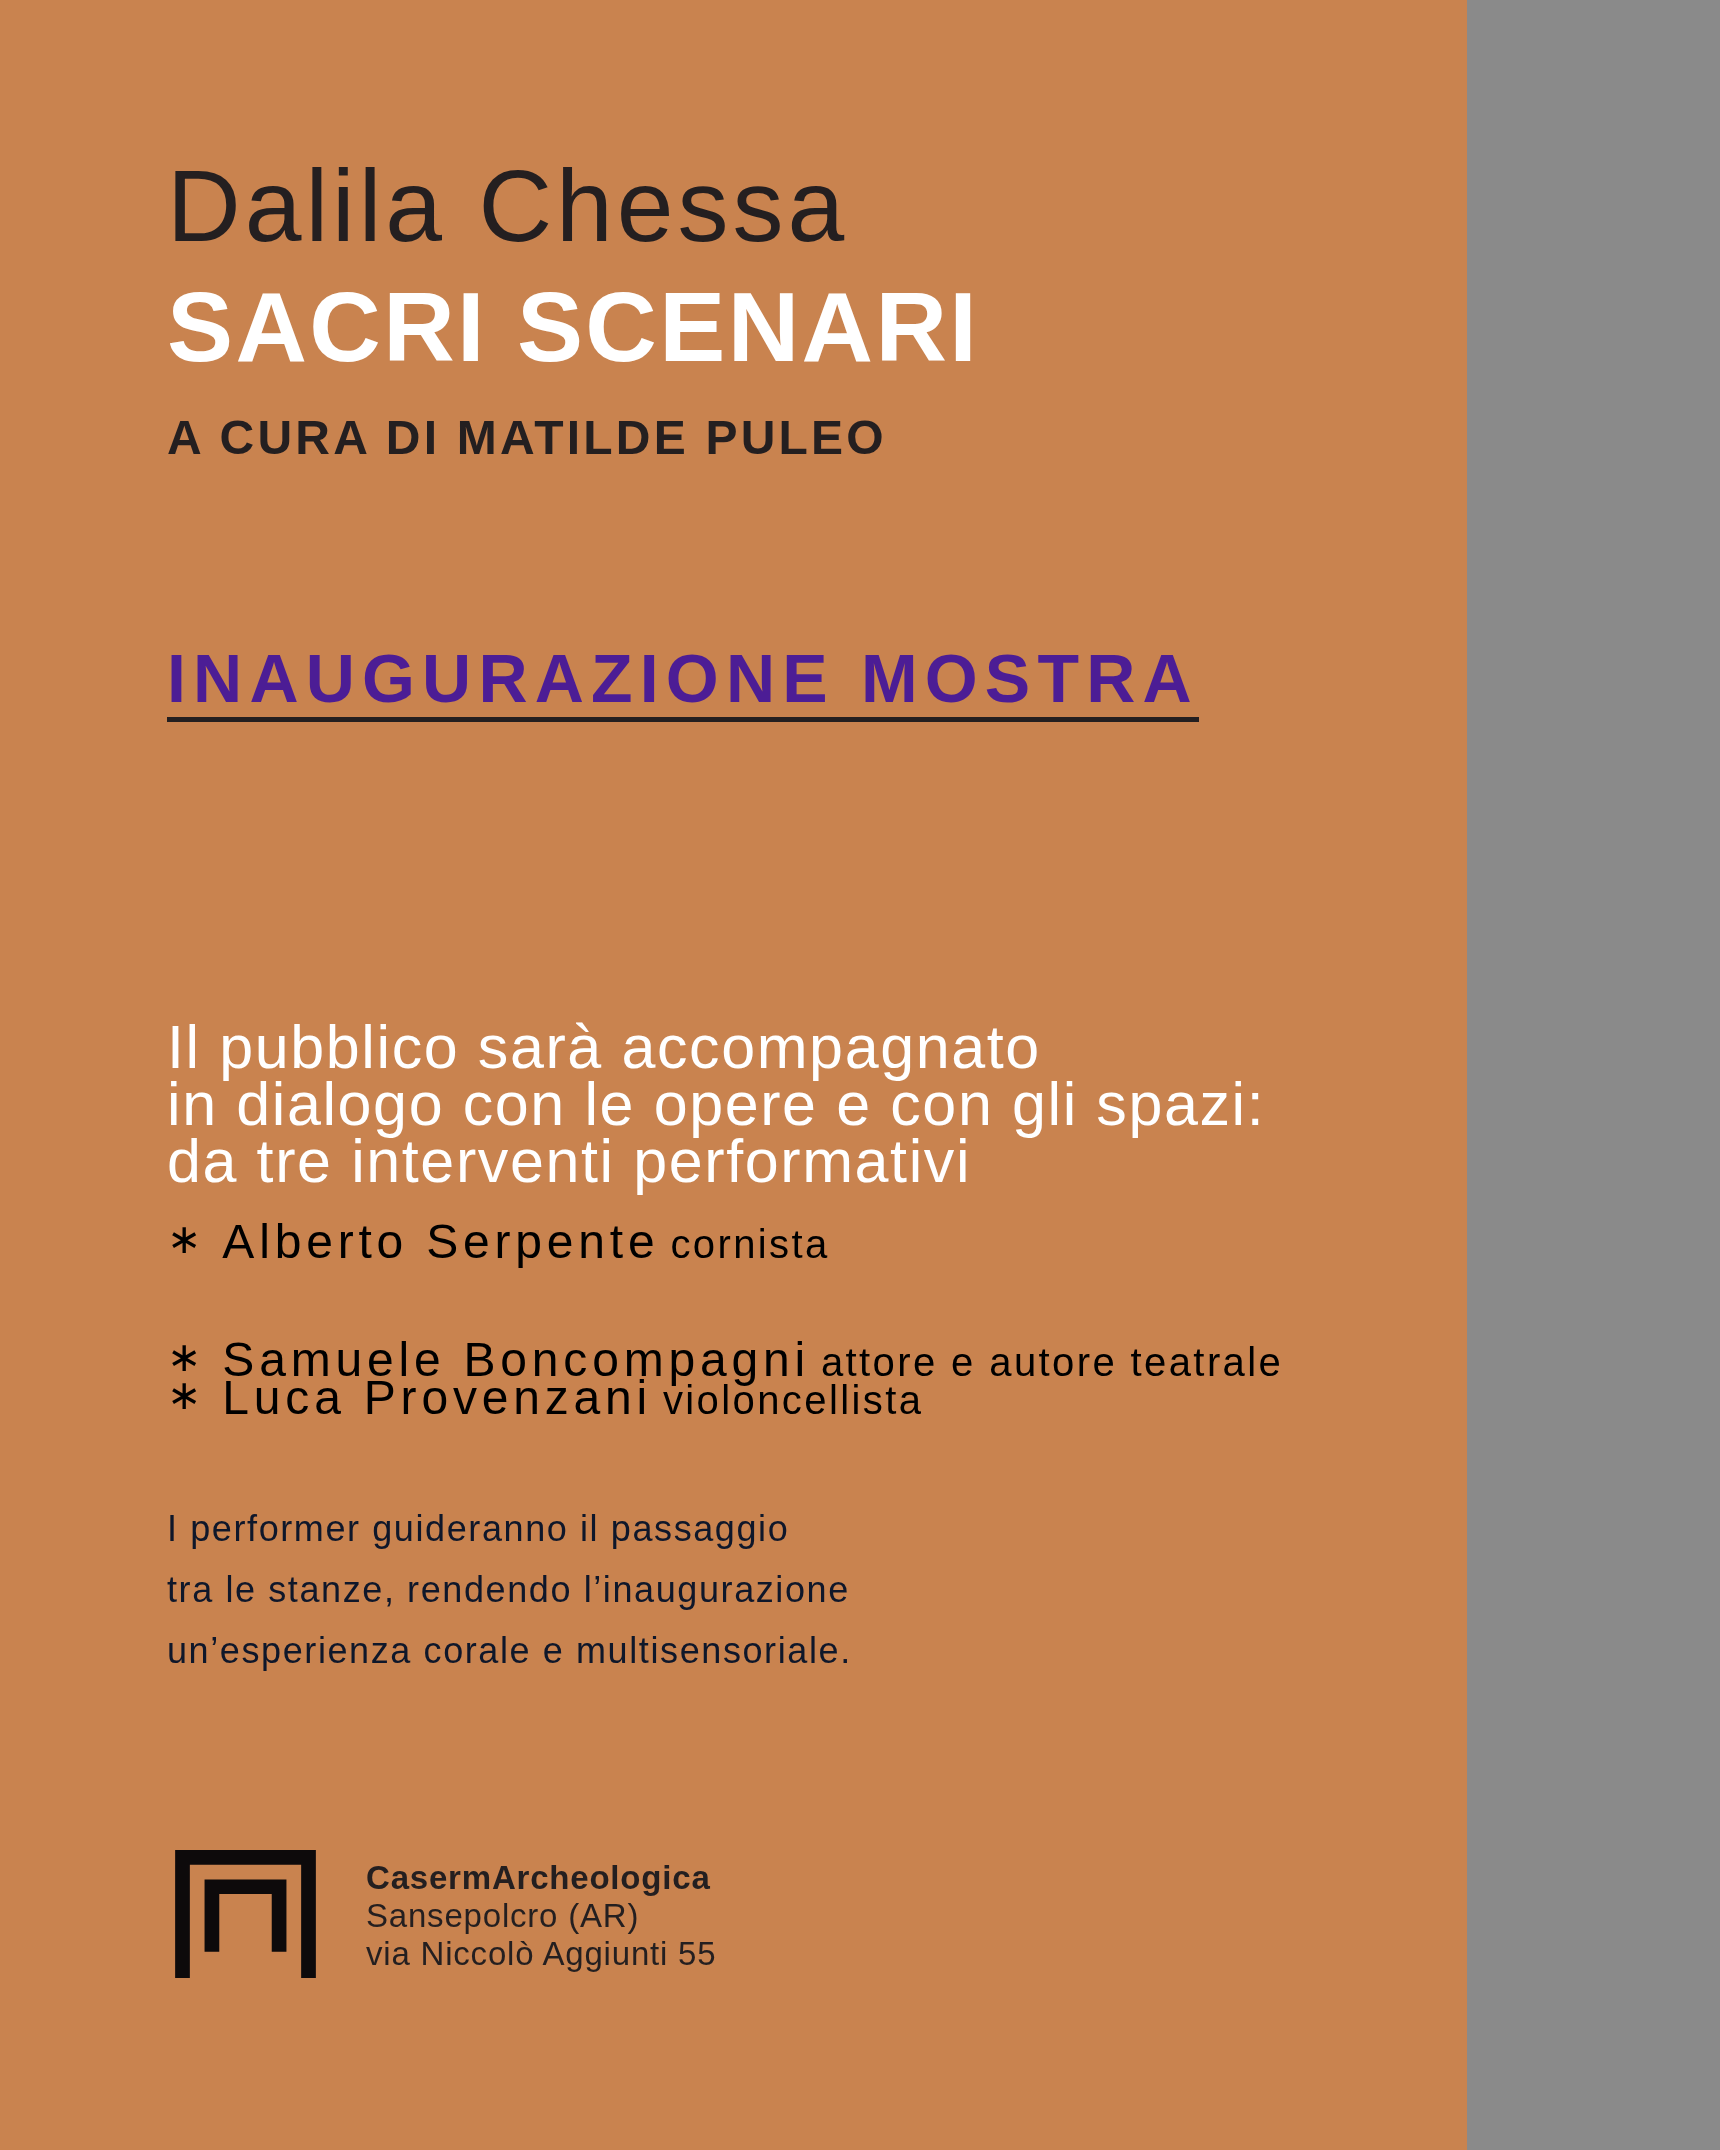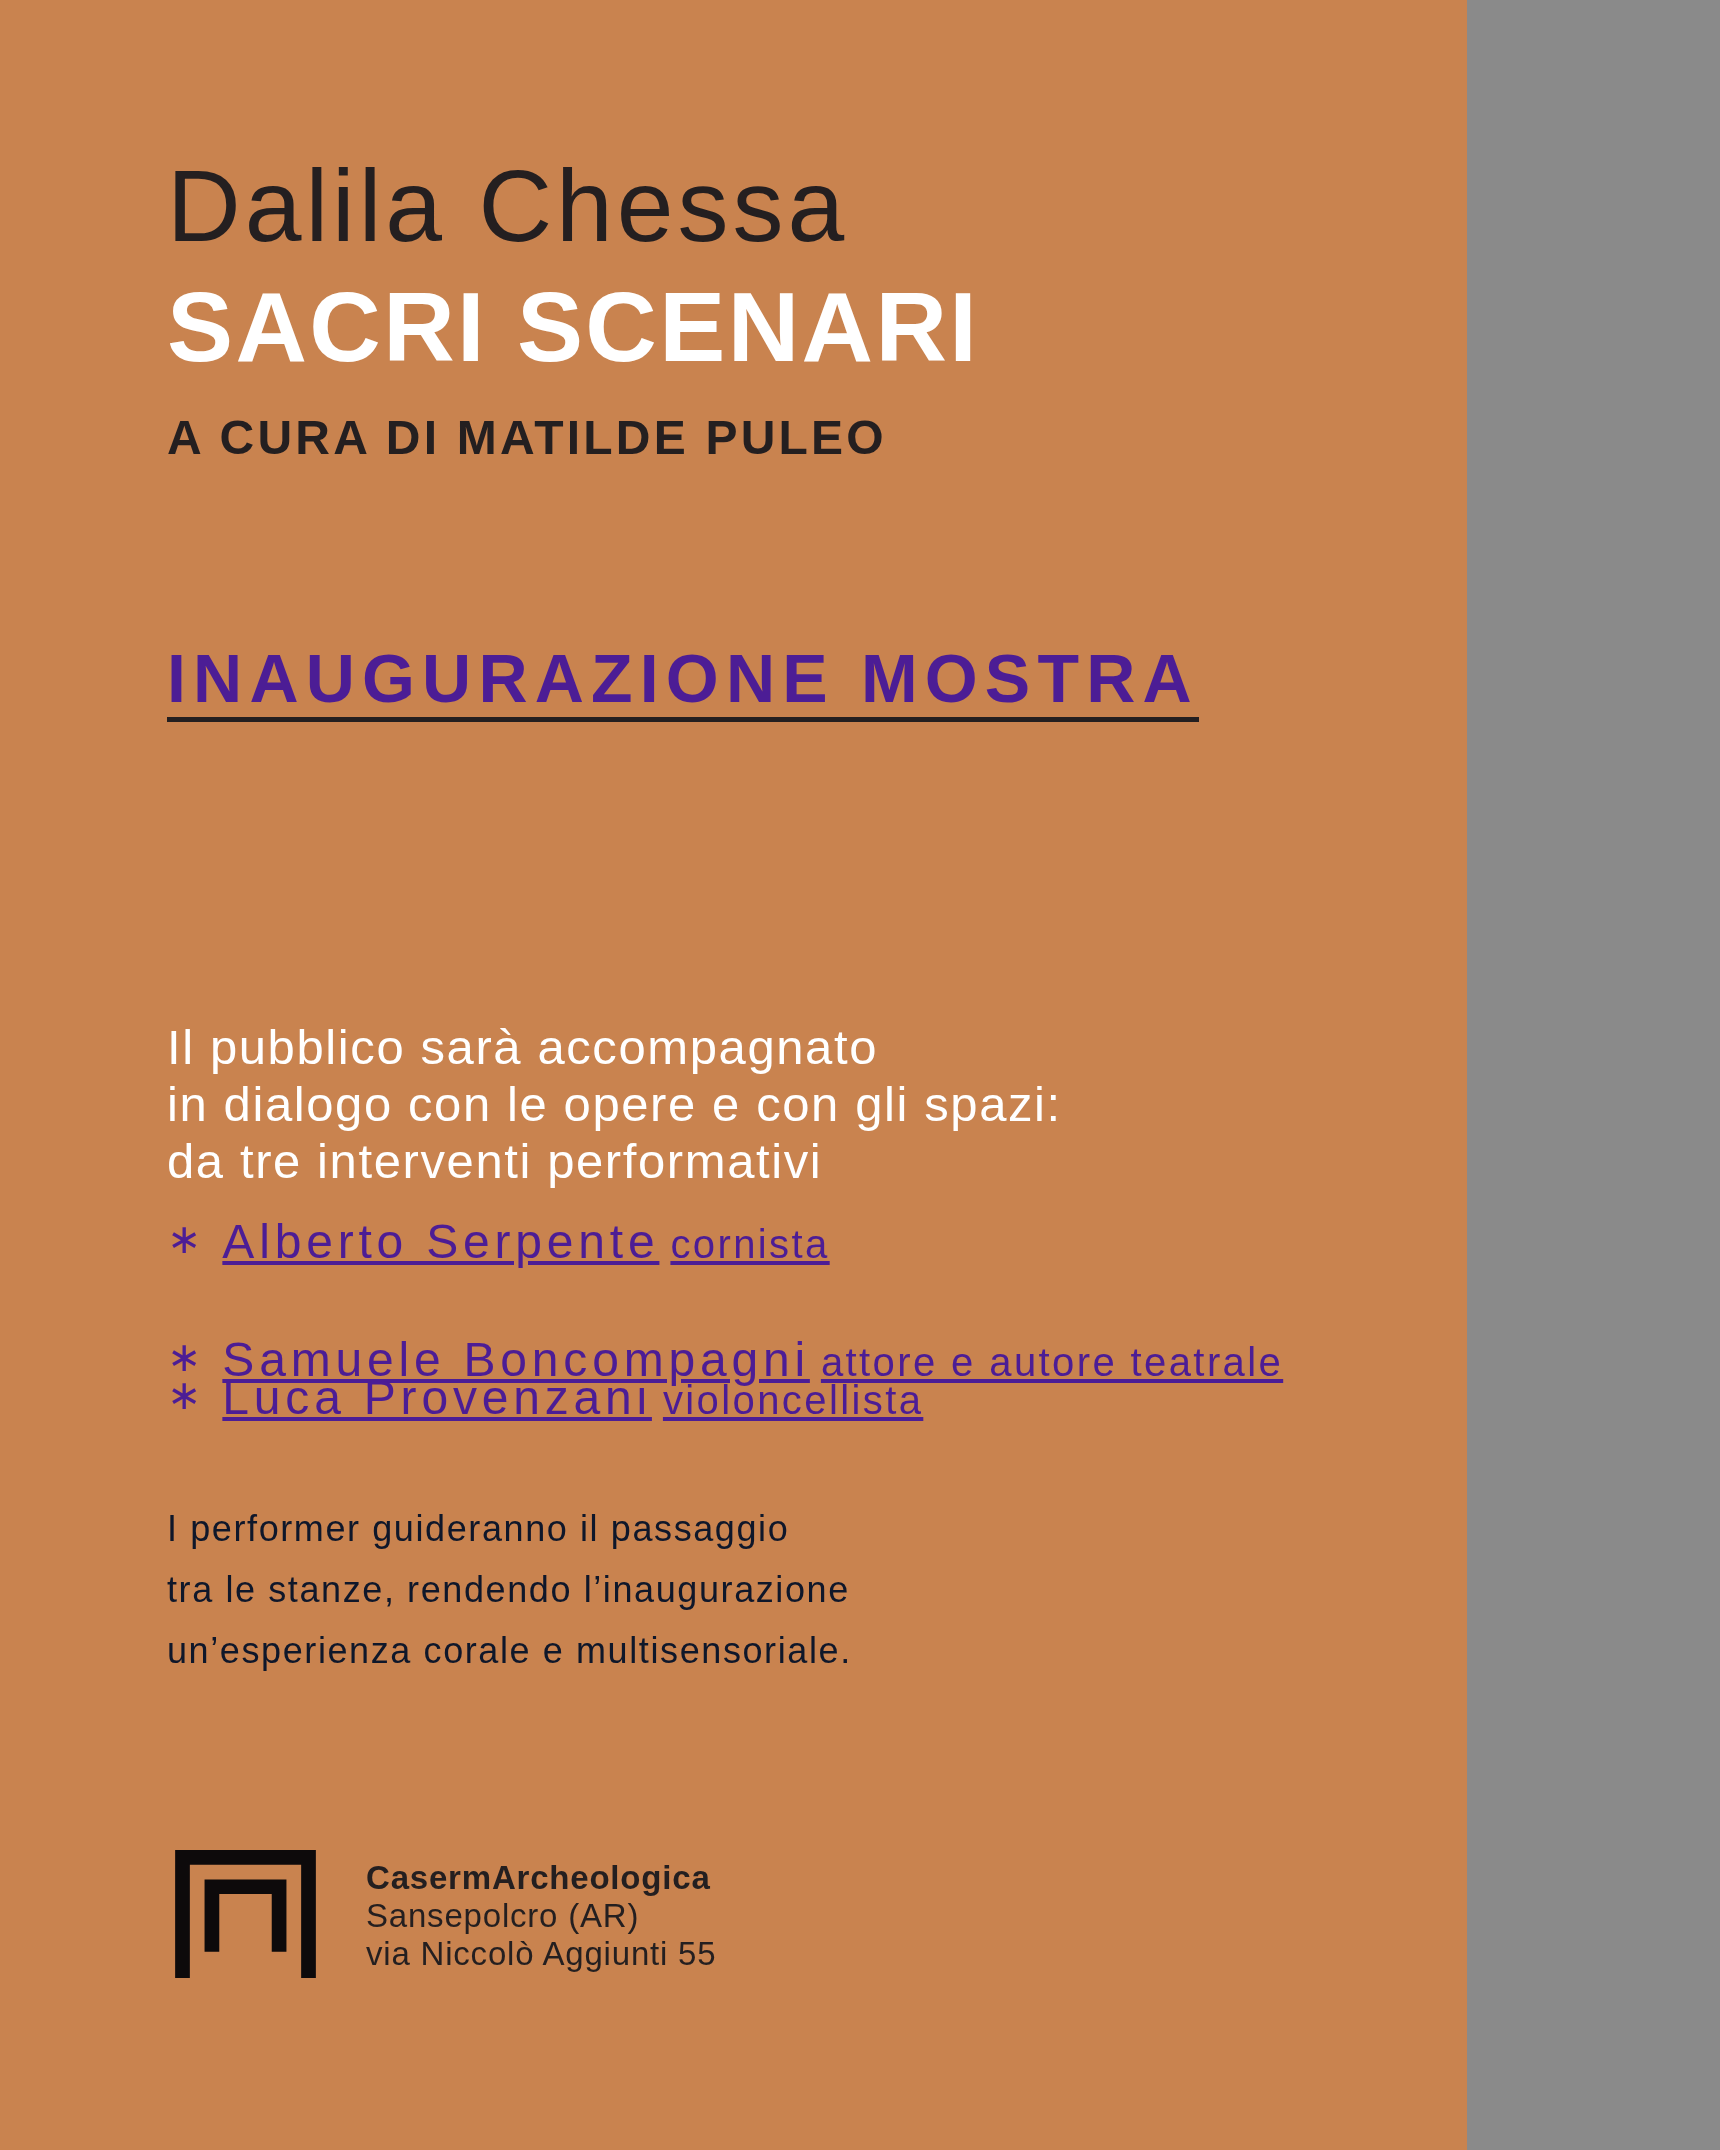--- a/index.html
+++ b/index.html
@@ -60,7 +60,7 @@
   .datetime .time{color:#c9cdd1;}
   .intro{
     top:1019px;
-    font-size:49px;
+    font-size:61px;
     letter-spacing:1.6px;
     color:#ffffff;
     line-height:57px;

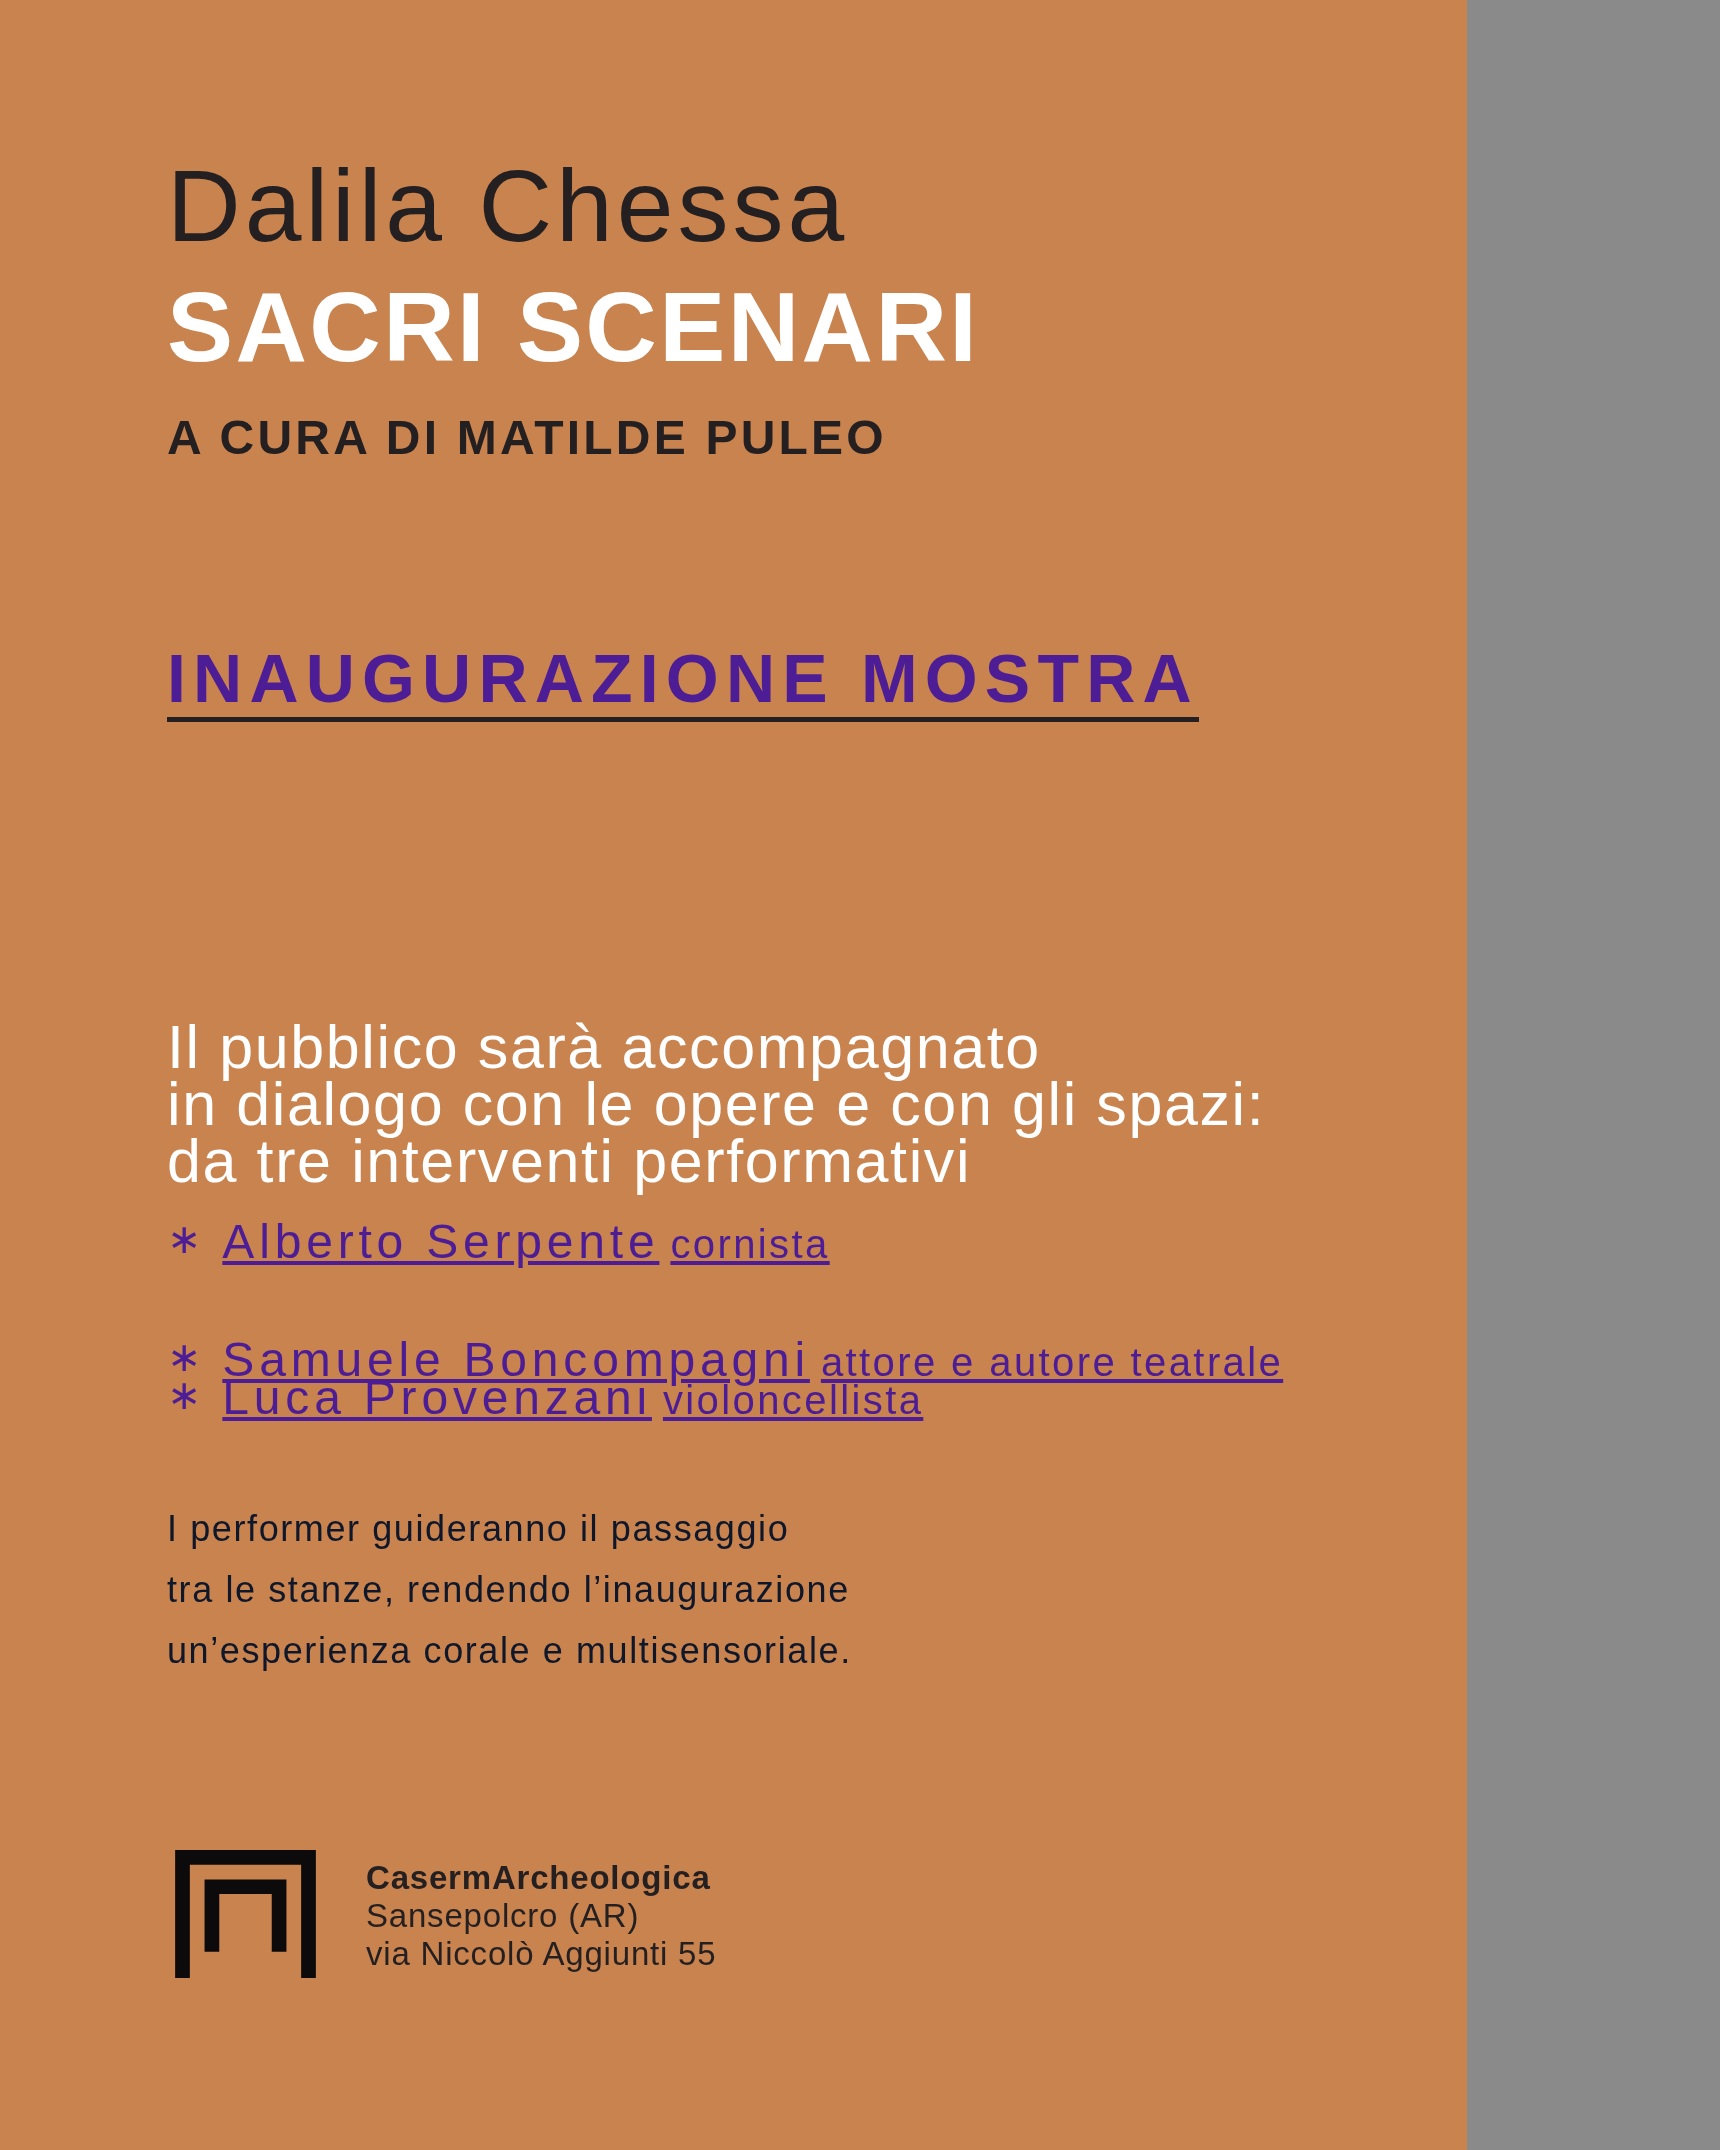--- a/index.html
+++ b/index.html
@@ -67,10 +67,9 @@
   }
   .performer{
     font-size:48px;
-    color:#4c1d95;
+    color:#000000;
     letter-spacing:4.8px;
     line-height:1;
-    text-decoration:underline;
   }
   .performer .bullet{
     display:inline-block;

